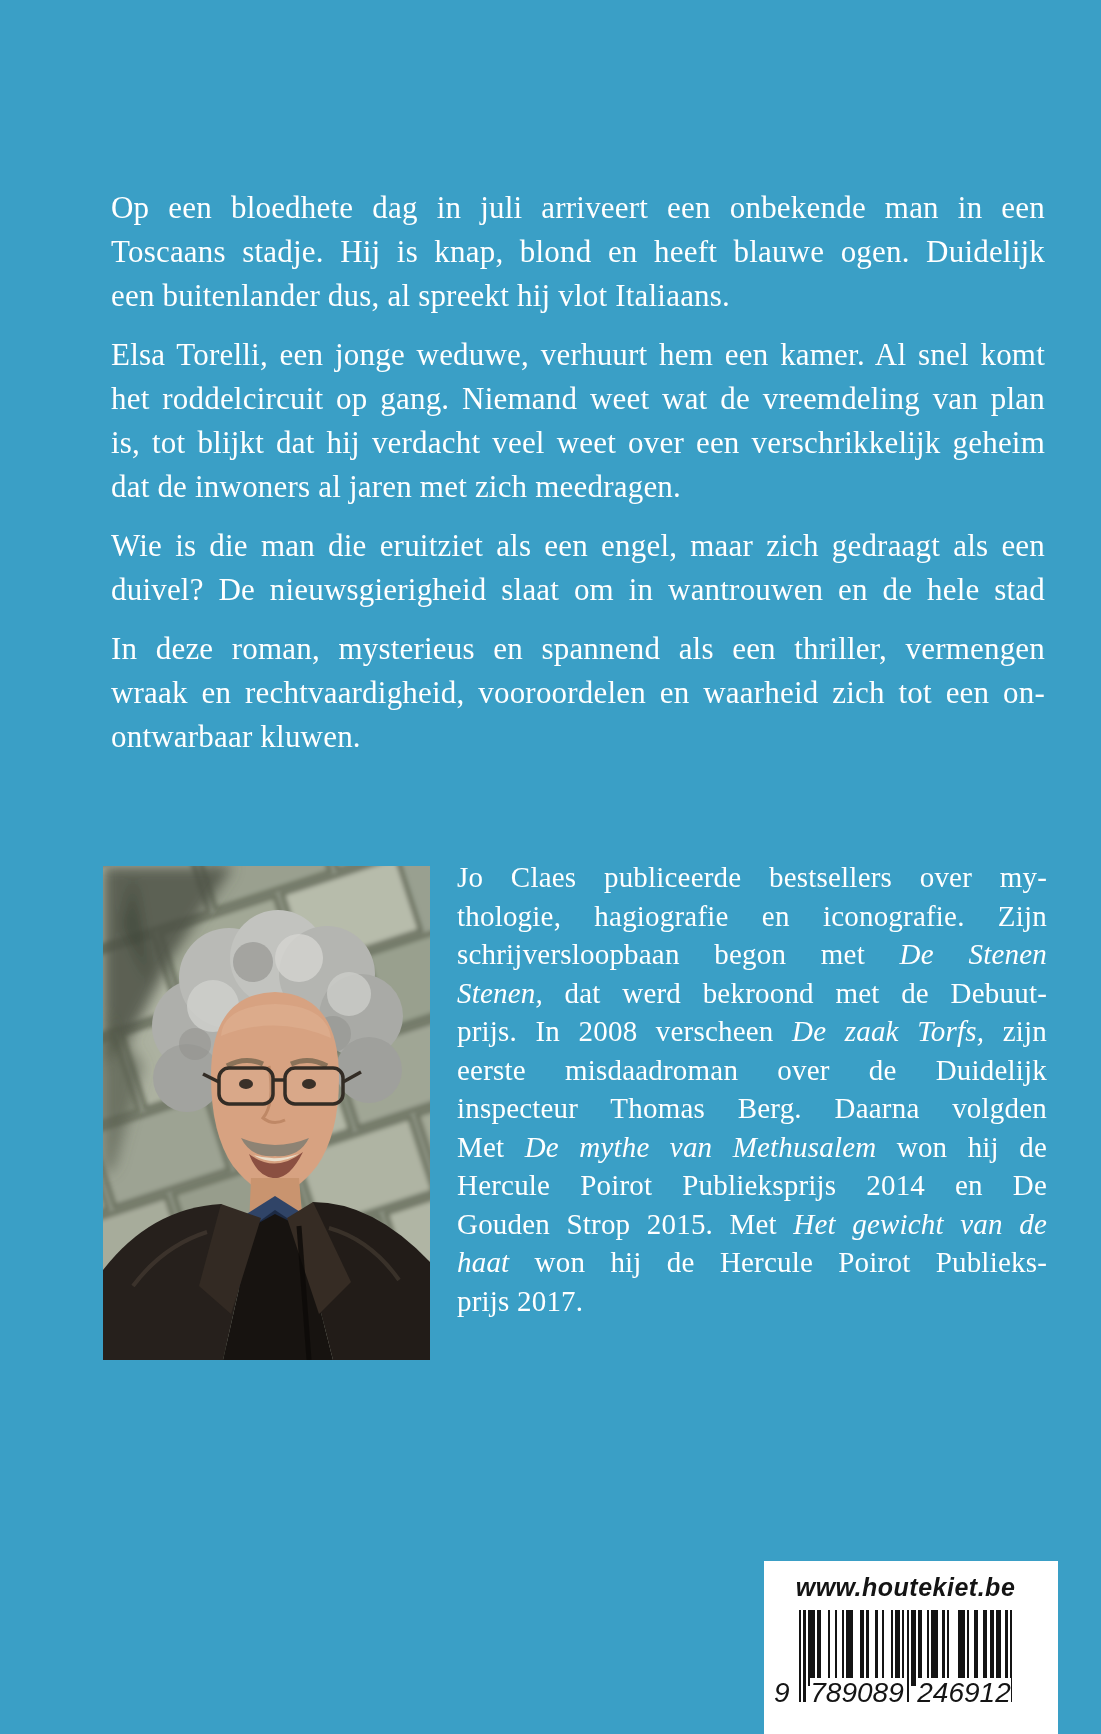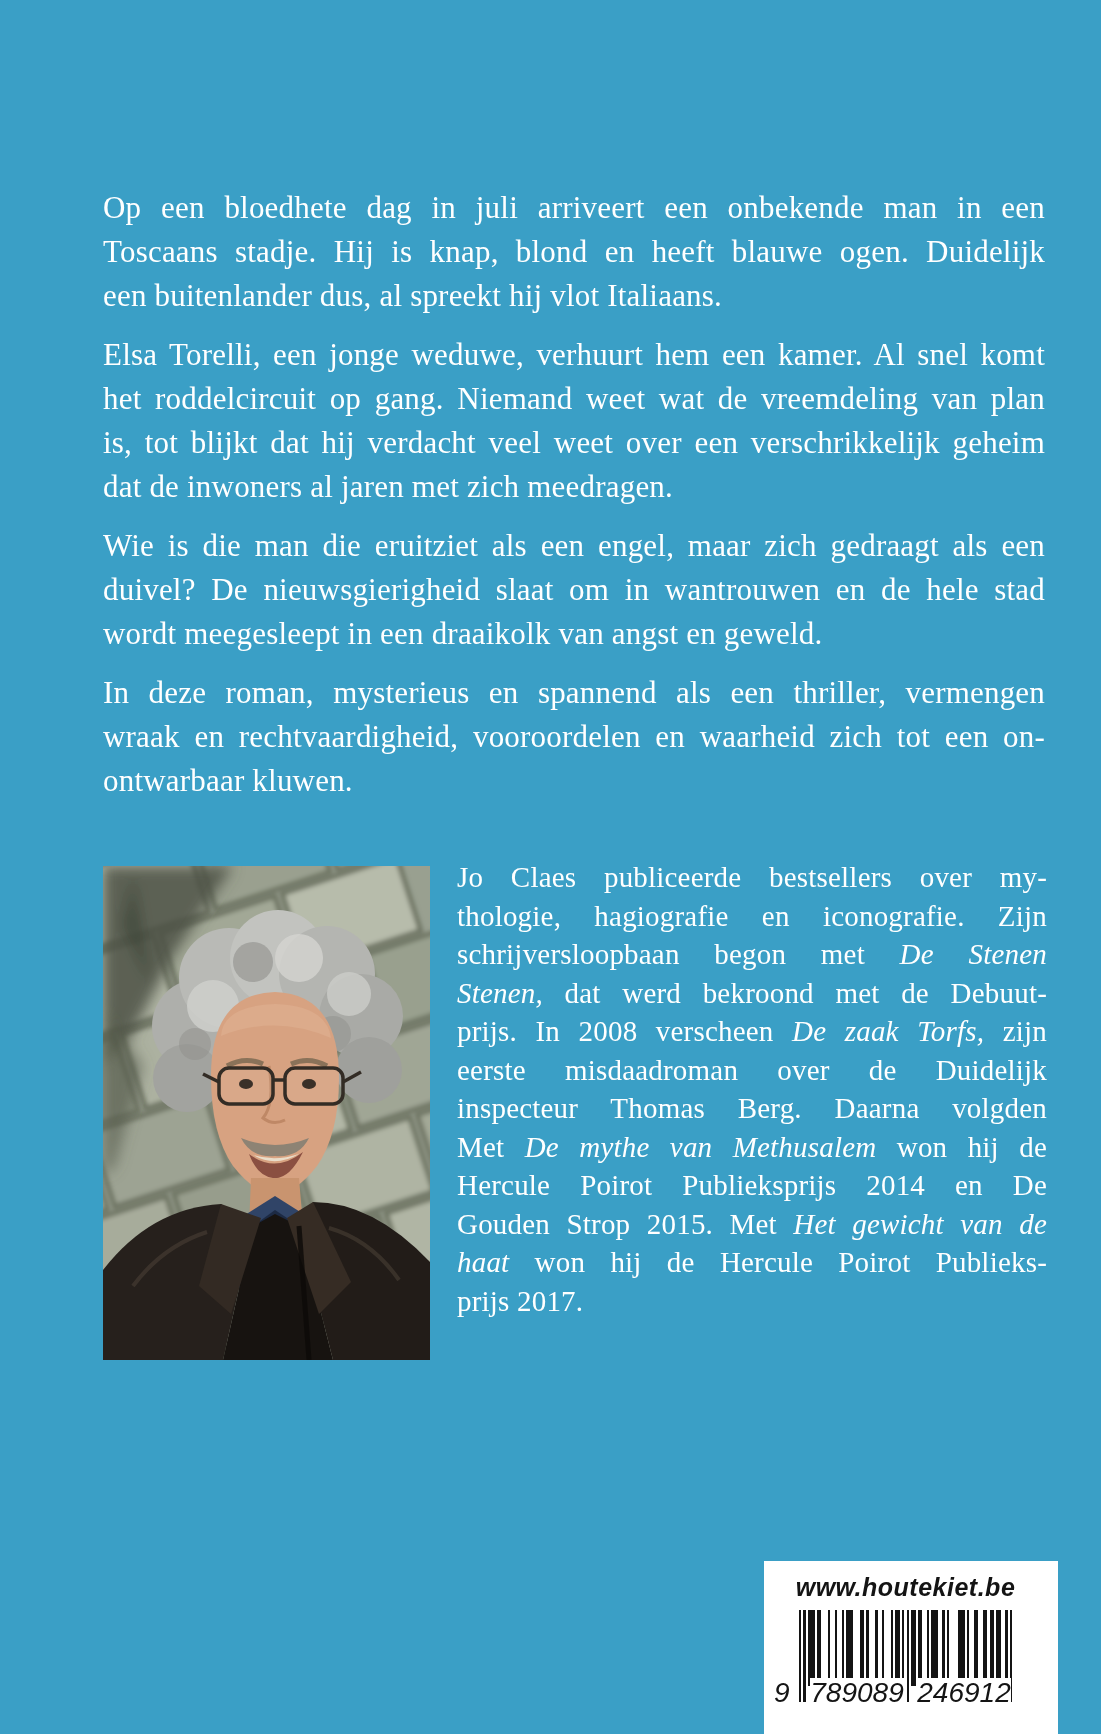--- a/index.html
+++ b/index.html
@@ -9,7 +9,7 @@
 
   
   .blurb{position:absolute;left:95px;top:186px;width:950px;color:#fff;}
-  .para{margin:0 0 15px 8px;font-family:Liberation Serif, serif;}
+  .para{margin:0 0 15px 16px;font-family:Liberation Serif, serif;}
   .line{font-size:31px;line-height:44px;letter-spacing:.2px;white-space:normal;}
   .line.just{text-align:justify;text-align-last:justify;-moz-text-align-last:justify;}
 

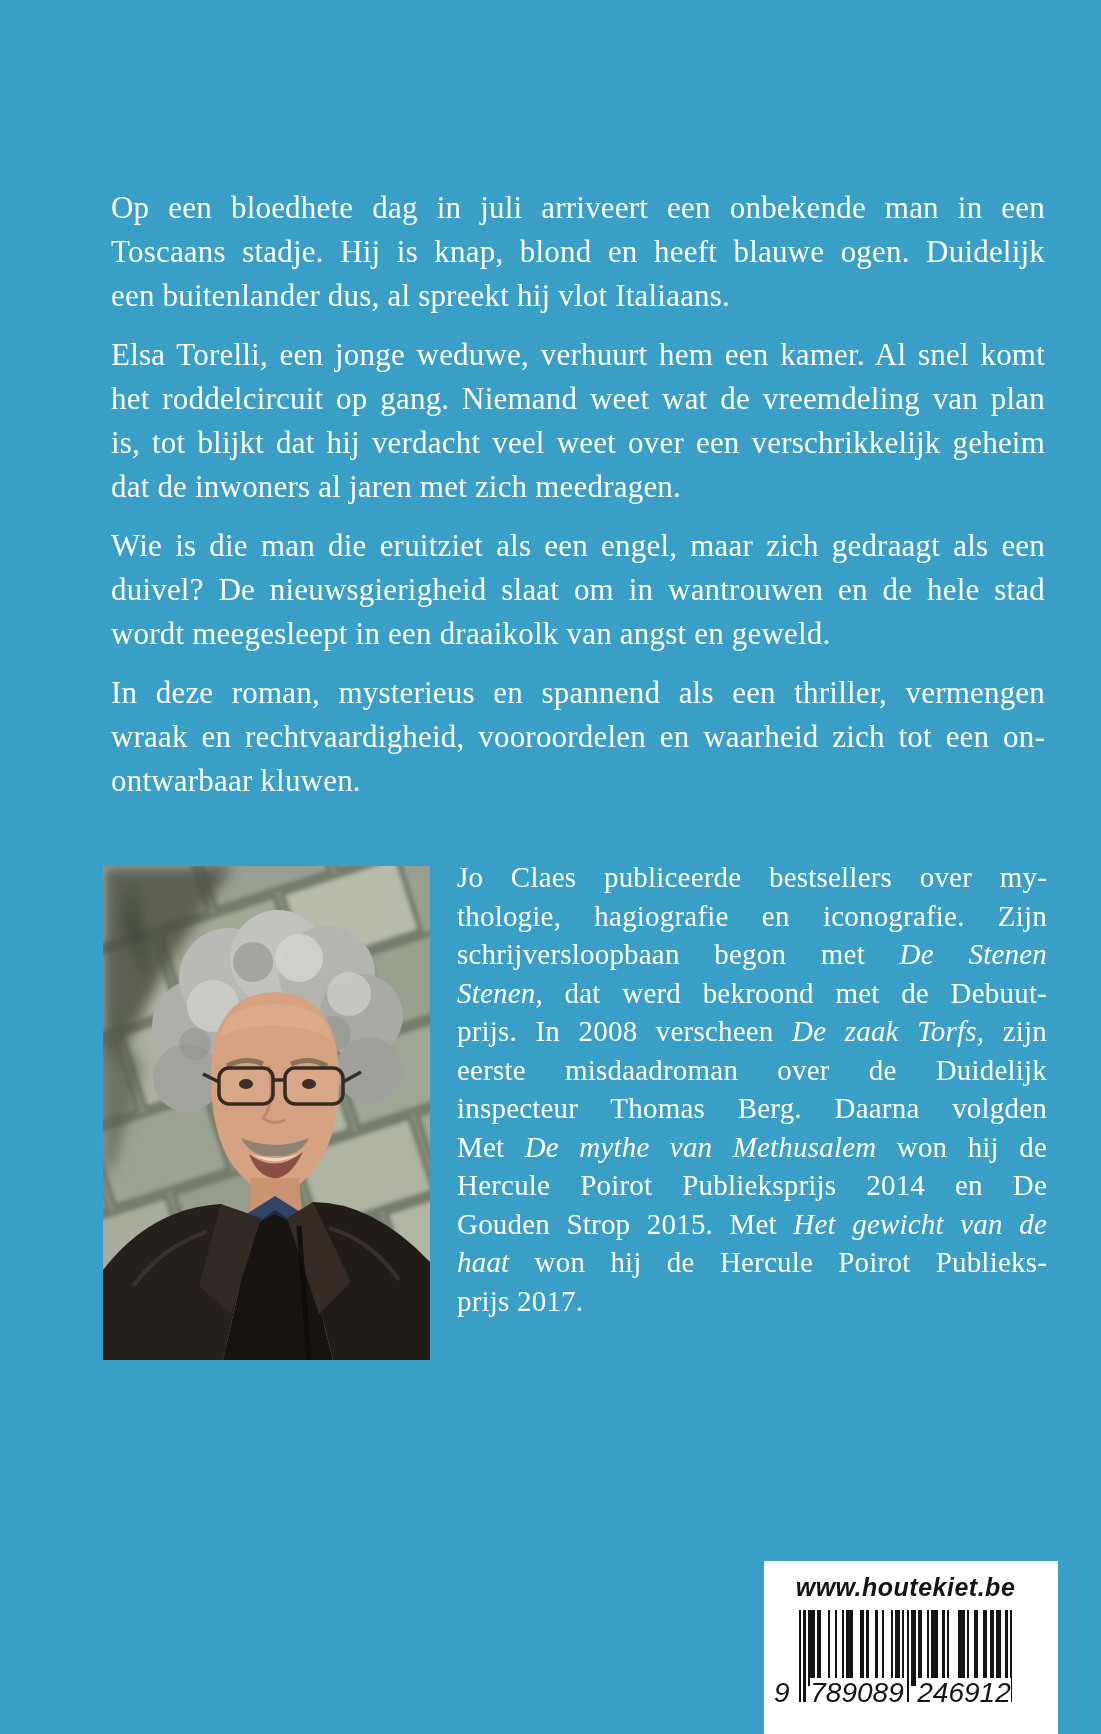--- a/index.html
+++ b/index.html
@@ -55,7 +55,6 @@
       <div class="para">
         <div class="line just">Wie is die man die eruitziet als een engel, maar zich gedraagt als een</div>
         <div class="line just">duivel? De nieuwsgierigheid slaat om in wantrouwen en de hele stad</div>
-        <div class="line">wordt meegesleept in een draaikolk van angst en geweld.</div>
       </div>
       <div class="para">
         <div class="line just">In deze roman, mysterieus en spannend als een thriller, vermengen</div>

